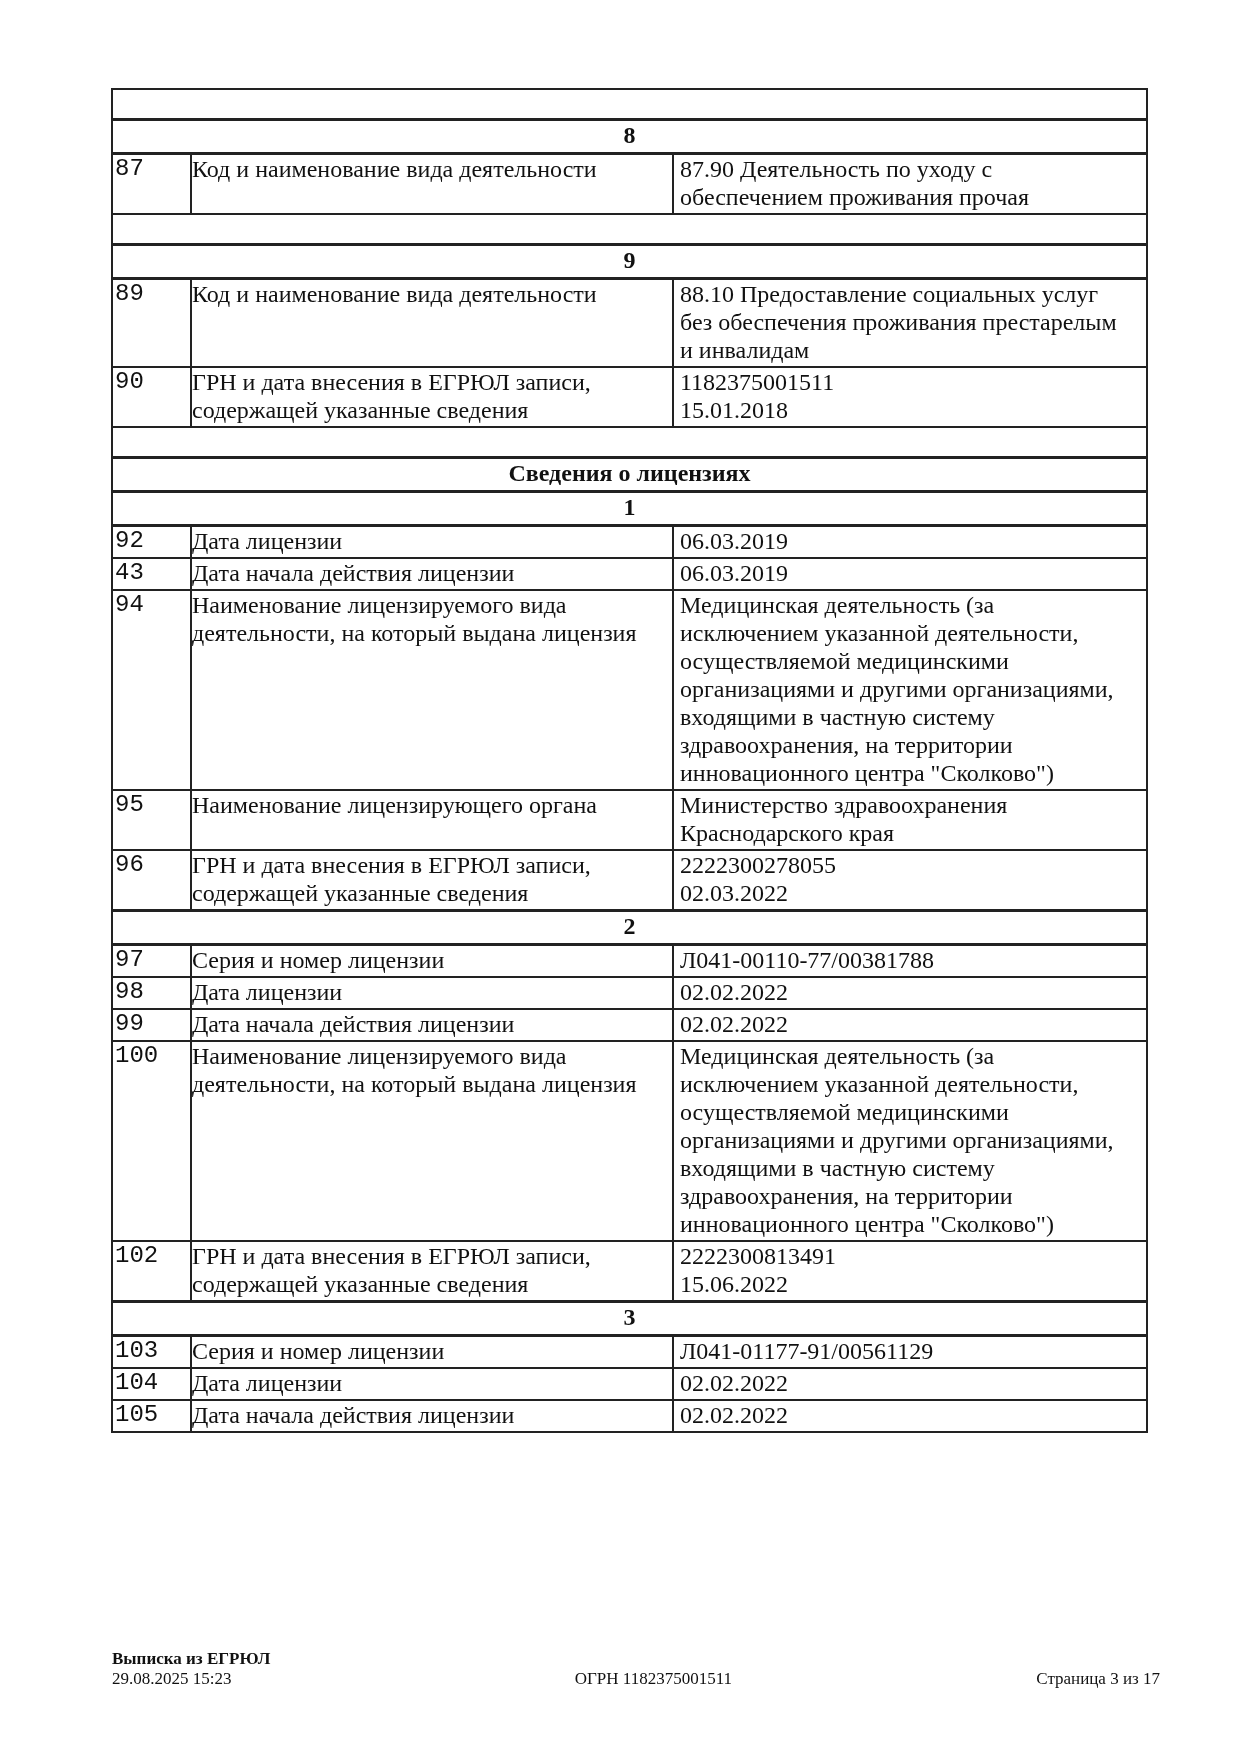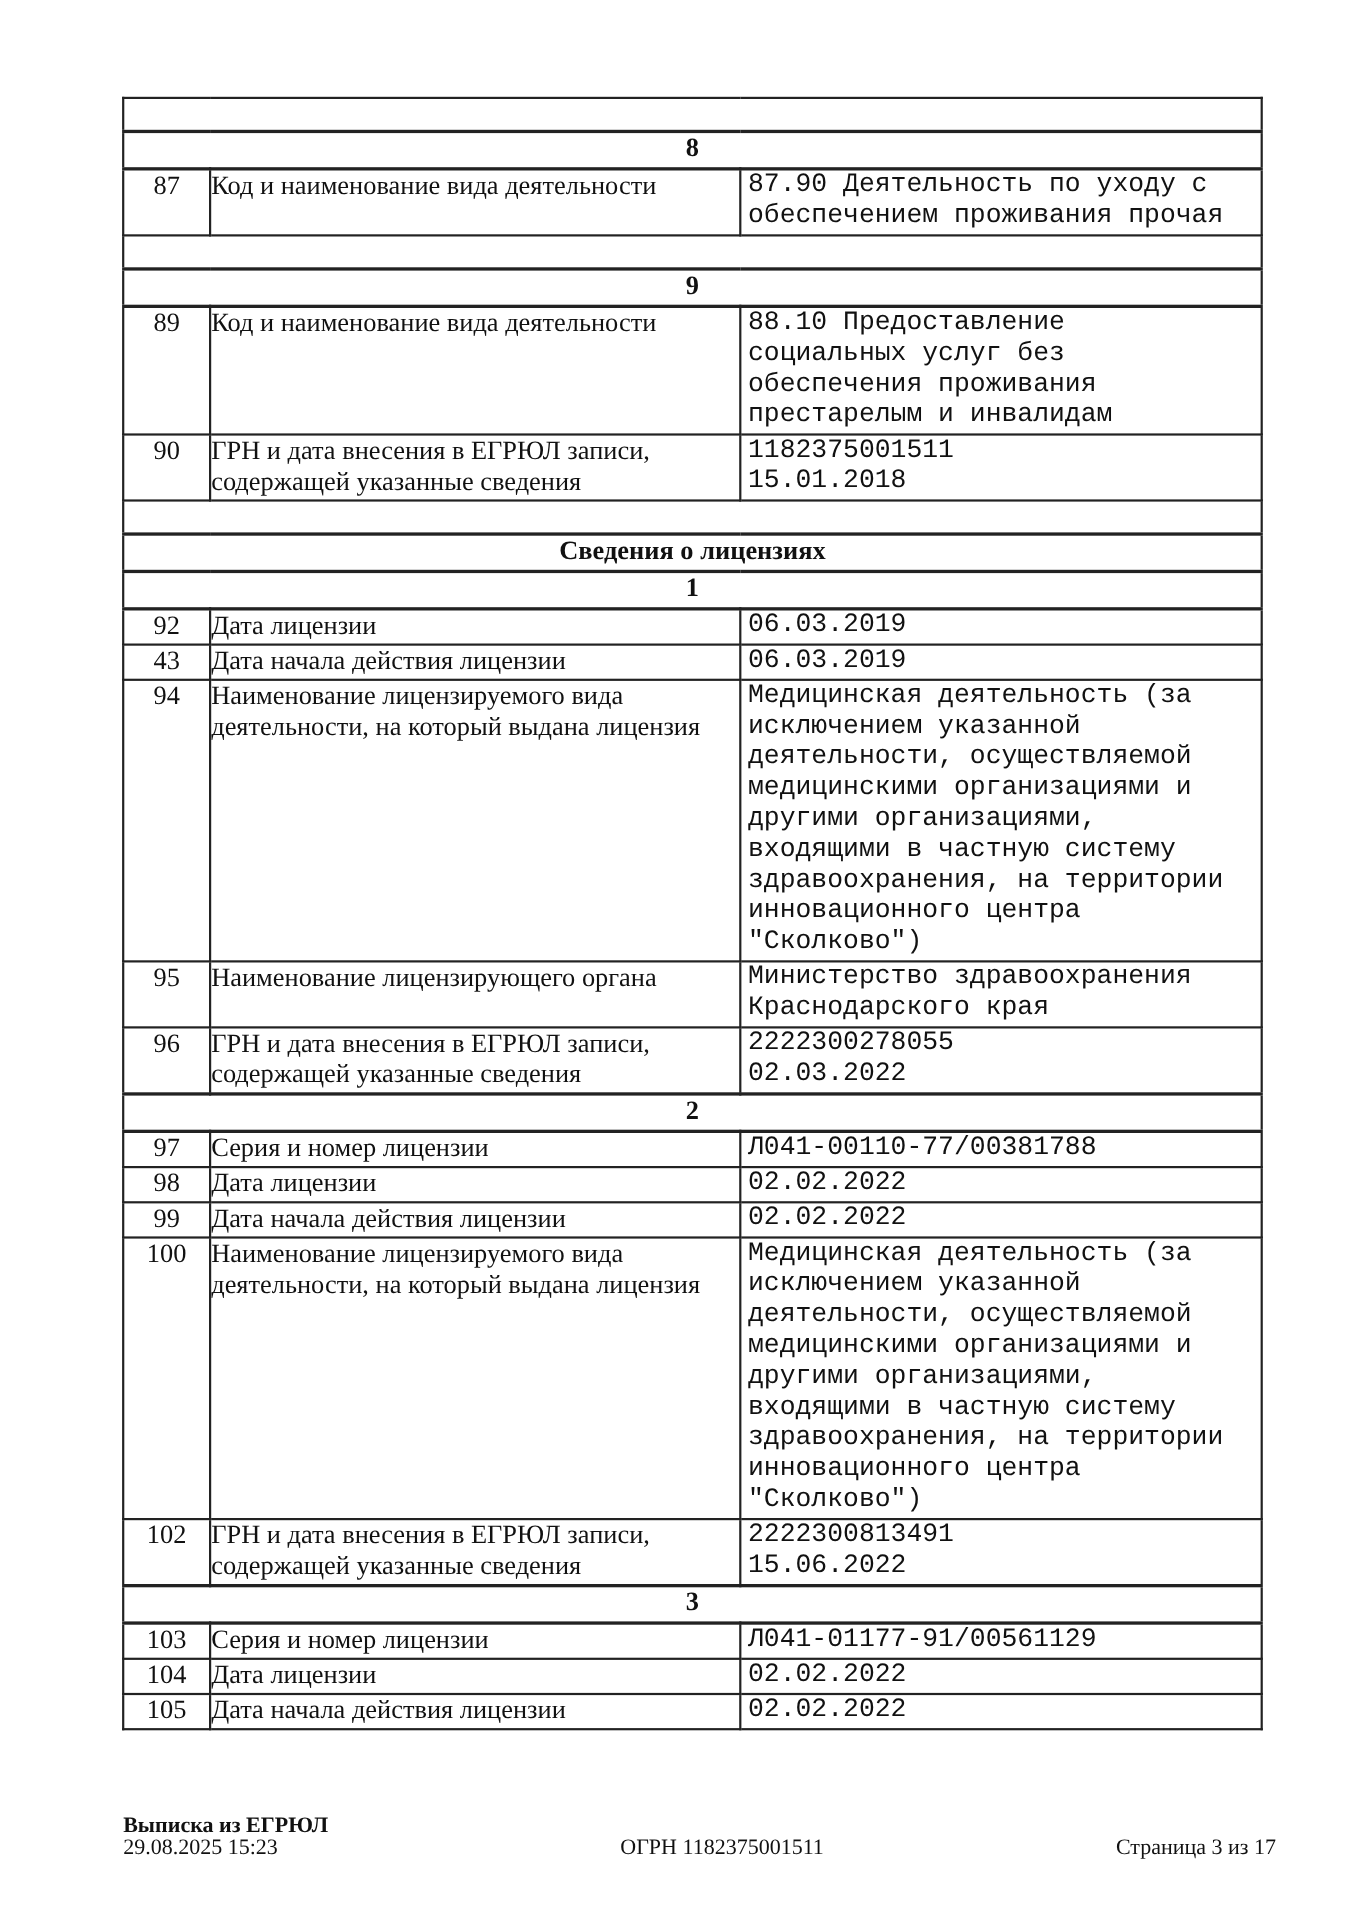--- a/index.html
+++ b/index.html
@@ -21,7 +21,7 @@
   col.c-num   { width: 79px; }
   col.c-field { width: 482px; }
   col.c-value { width: 474px; }
-  td.num-cell   { text-align: center; padding: 0 2px 2px 2px; }
+  td.num-cell   { text-align: left; padding: 0 2px 2px 2px; font-family: Liberation Mono, monospace; }
   td.field-cell { padding: 0 8px 2px 0; }
   td.value-cell { padding: 0 22px 2px 6px; font-family: Liberation Mono, monospace; }
   td.spacer-cell { height: 28px; }

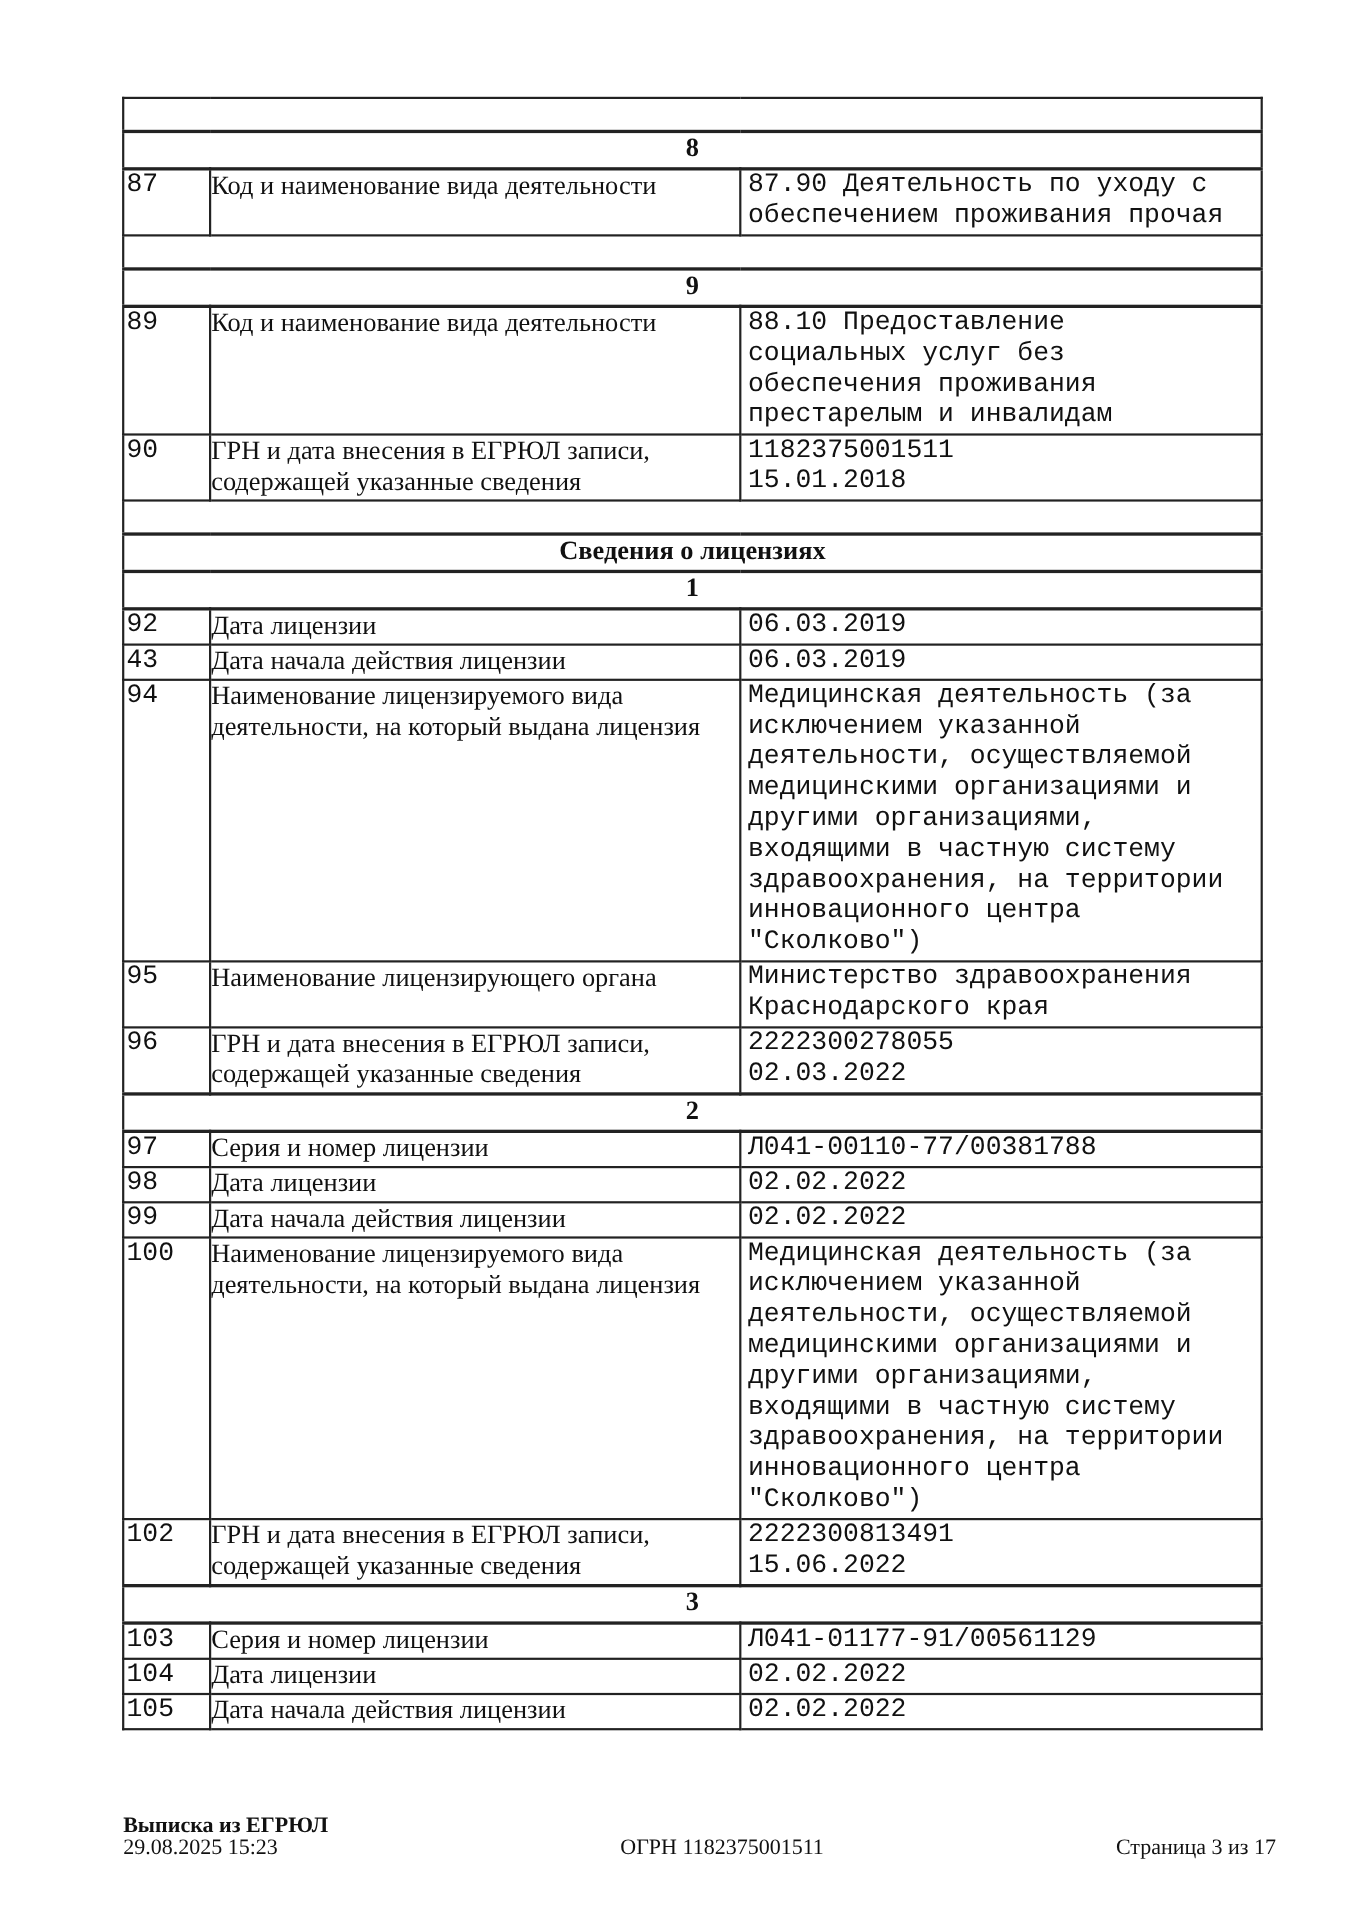--- a/index.html
+++ b/index.html
@@ -23,7 +23,7 @@
   col.c-value { width: 474px; }
   td.num-cell   { text-align: left; padding: 0 2px 2px 2px; font-family: Liberation Mono, monospace; }
   td.field-cell { padding: 0 8px 2px 0; }
-  td.value-cell { padding: 0 22px 2px 6px; font-family: Liberation Mono, monospace; }
+  td.value-cell { padding: 0 22px 2px 6px; }
   td.spacer-cell { height: 28px; }
   tr.hdr td {
     font-weight: bold; text-align: center; height: 29px;

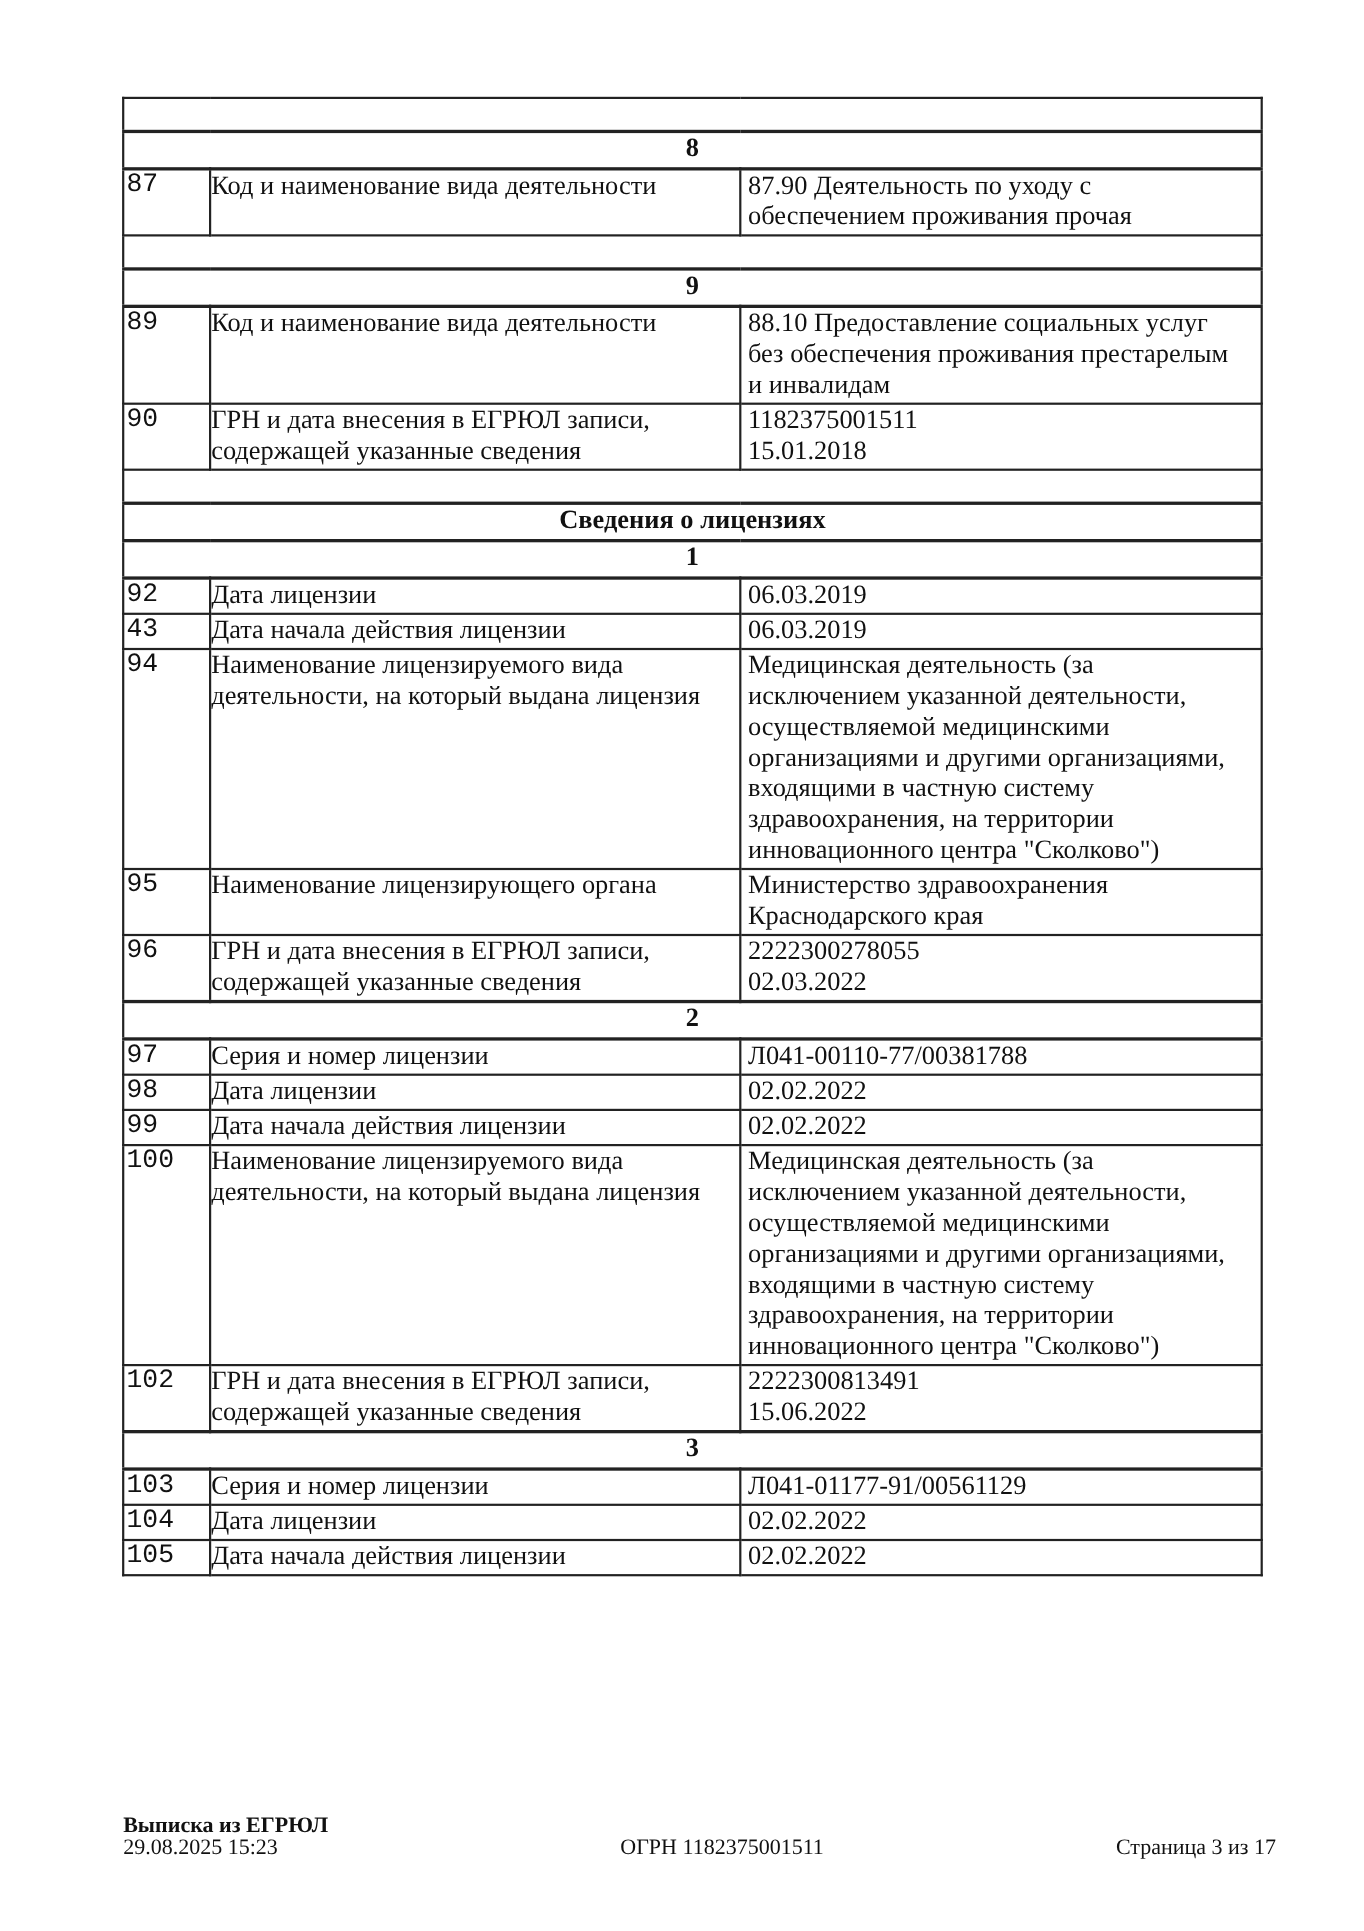--- a/index.html
+++ b/index.html
@@ -33,7 +33,7 @@
   .page-footer {
     position: absolute; left: 112px; right: 80px; top: 1649px;
     display: flex; justify-content: space-between; align-items: flex-end;
-    font-size: 20px; line-height: 20px;
+    font-size: 17px; line-height: 20px;
   }
   .page-footer .bold { font-weight: bold; }
 </style>

